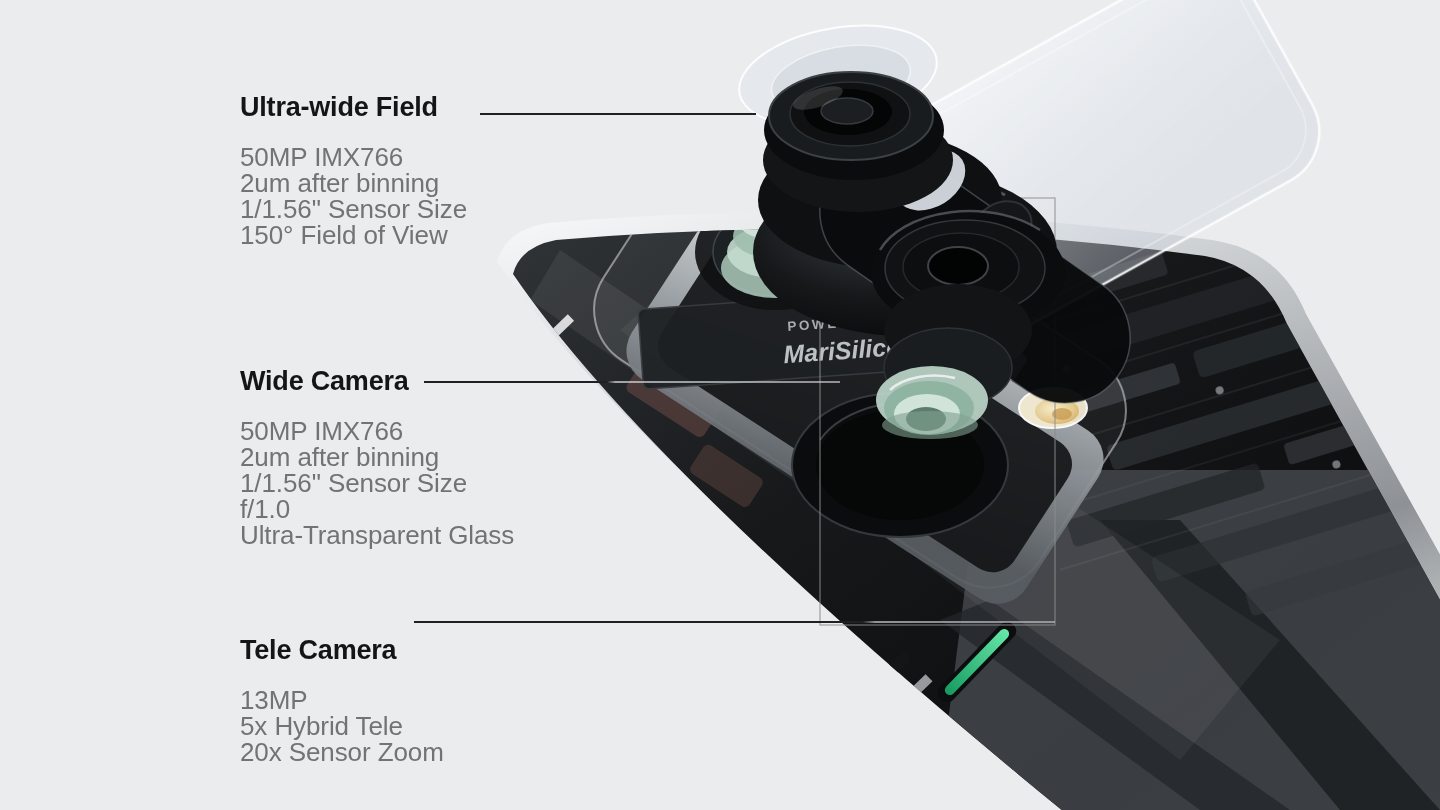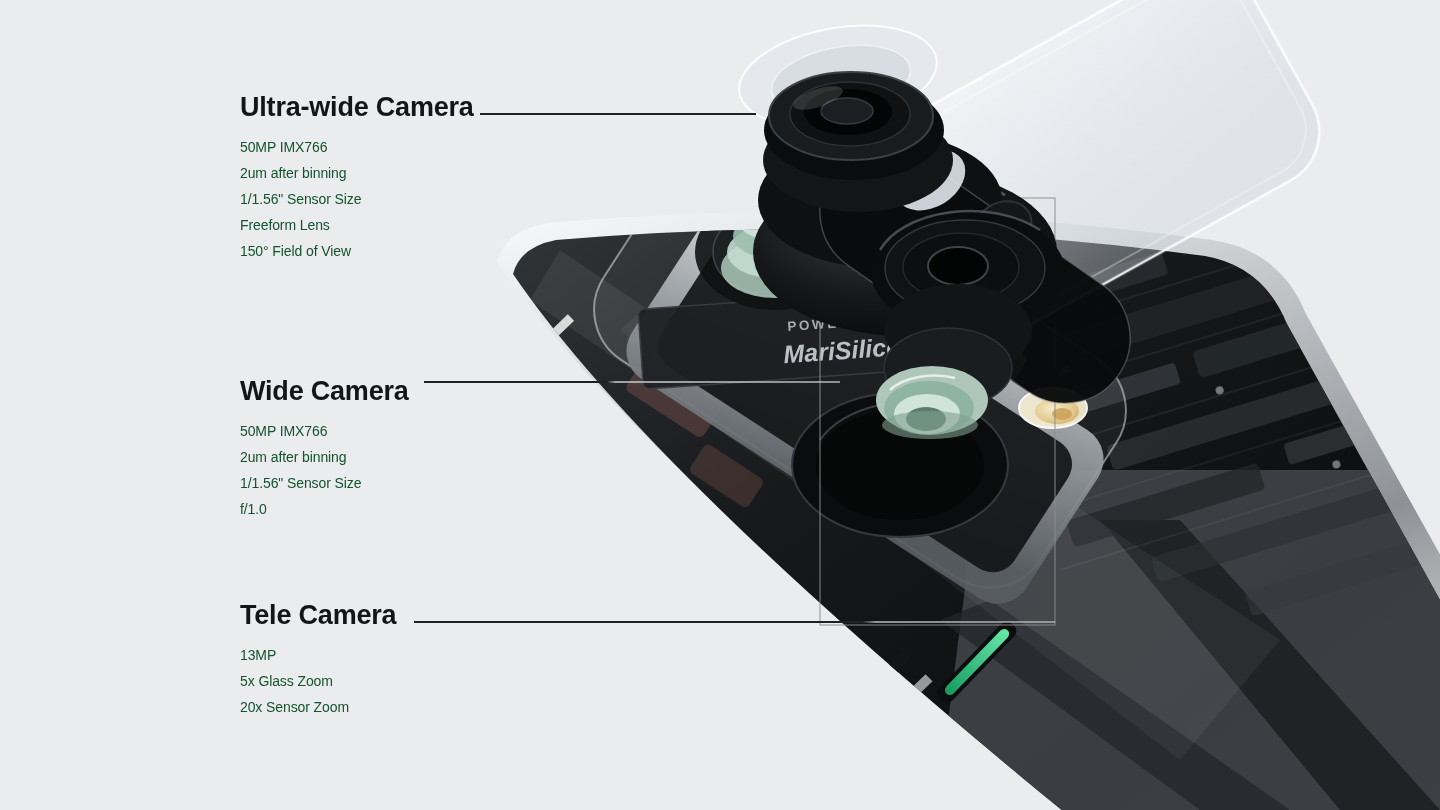--- a/index.html
+++ b/index.html
@@ -225,7 +225,7 @@
   <div class="leader grad-late" style="left:414px;top:621px;width:641px;"></div>
 
   <div class="spec-block" style="top:92px">
-    <h2>Ultra-wide Camera</h2>
+    <h2>Ultra-wide Field</h2>
     <div class="specs">
       <div>50MP IMX766</div>
       <div>2um after binning</div>

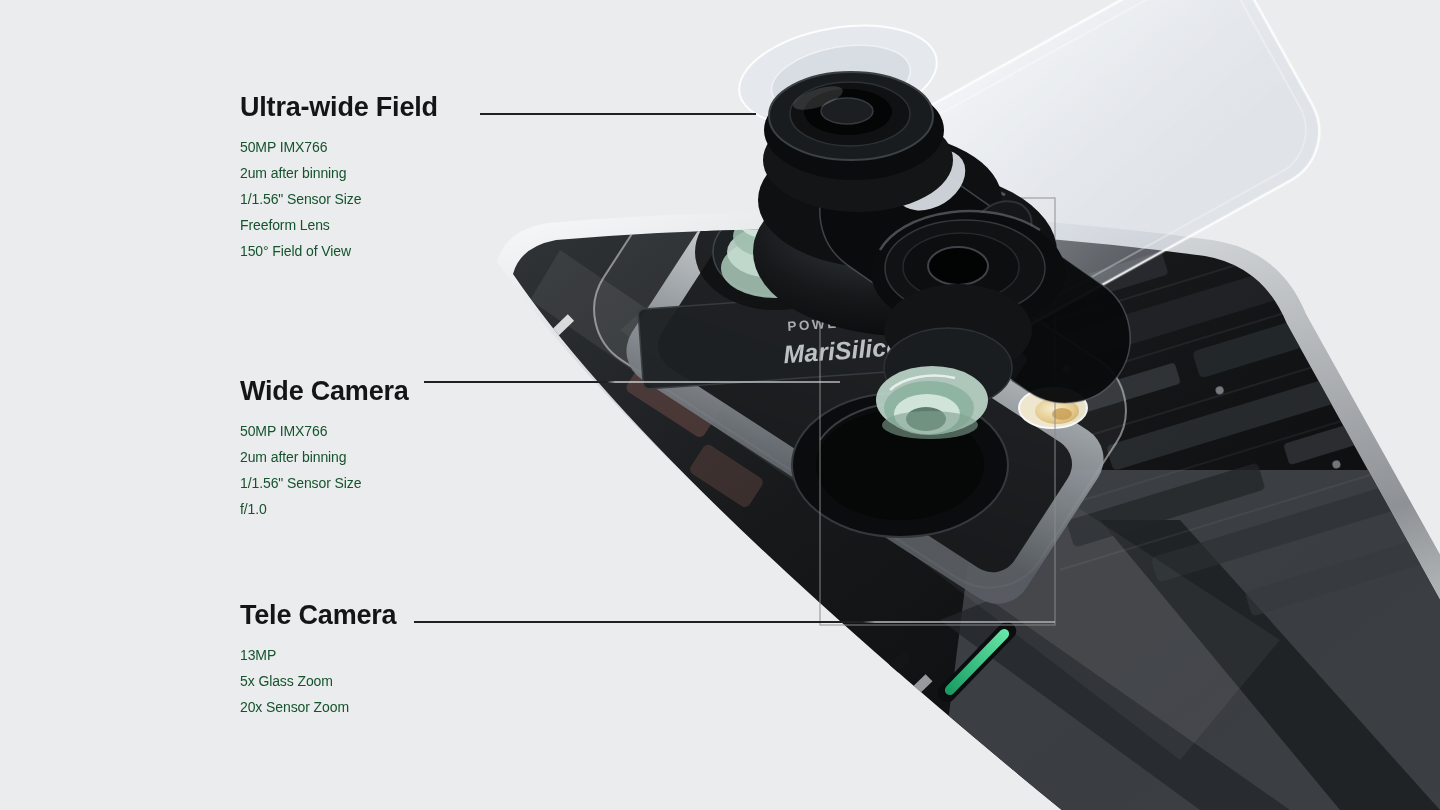--- a/index.html
+++ b/index.html
@@ -16,7 +16,7 @@
     margin:0;font-size:27px;line-height:31px;font-weight:700;
     letter-spacing:-0.2px;color:#141517;
   }
-  .specs{margin-top:11px;font-size:14px;line-height:26px;font-weight:400;color:#14532d;letter-spacing:-0.1px;}
+  .specs{margin-top:21px;font-size:26px;line-height:26px;font-weight:400;color:#737373;letter-spacing:-0.1px;}
   .specs div{white-space:nowrap;}
   .leader{position:absolute;height:2px;background:#1f2022;}
   .leader.grad-mid{background:linear-gradient(to right,#1f2022 0%,#1f2022 44%,rgba(205,207,209,.75) 46%,rgba(205,207,209,.65) 100%);}

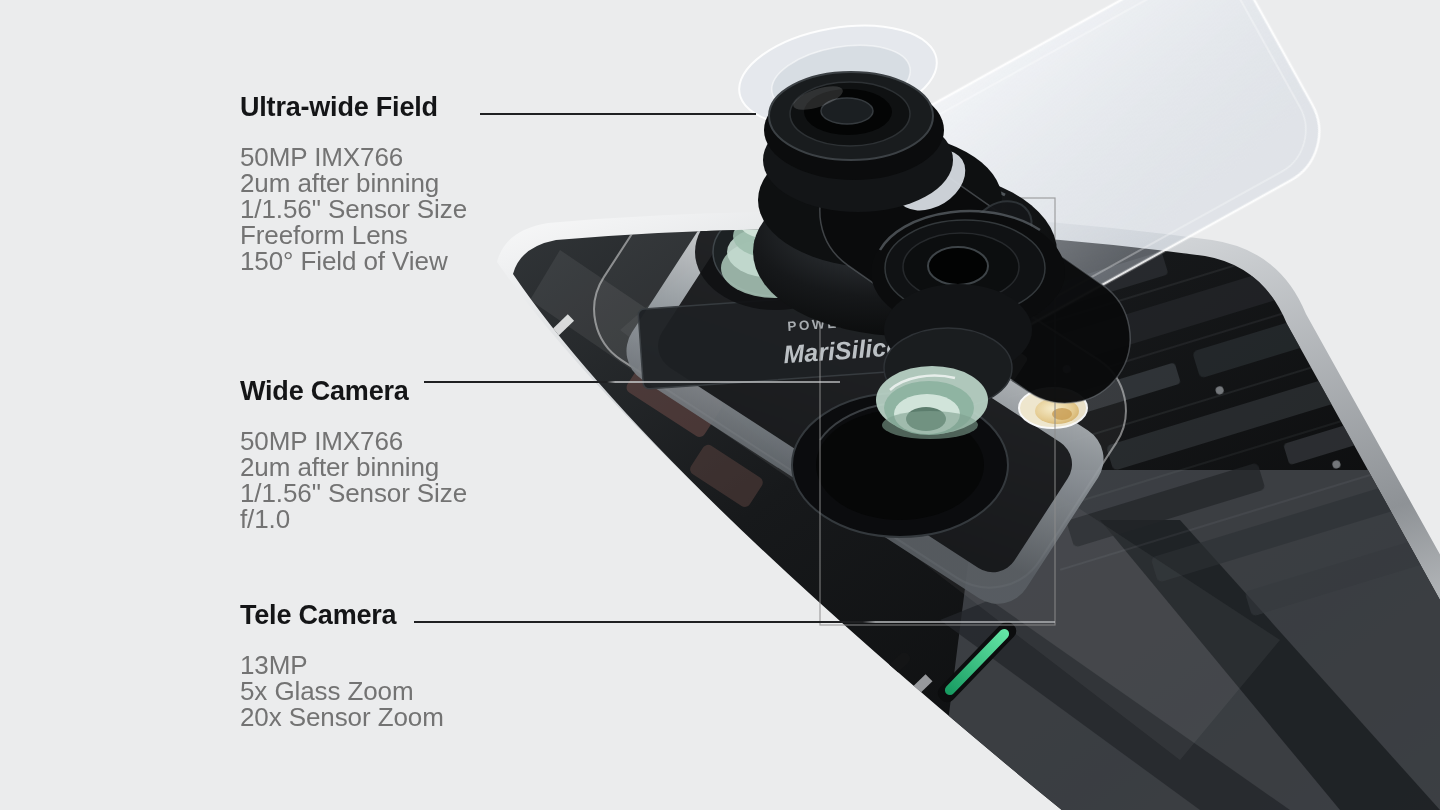--- a/index.html
+++ b/index.html
@@ -230,7 +230,6 @@
       <div>50MP IMX766</div>
       <div>2um after binning</div>
       <div>1/1.56" Sensor Size</div>
-      <div>Freeform Lens</div>
       <div>150° Field of View</div>
     </div>
   </div>

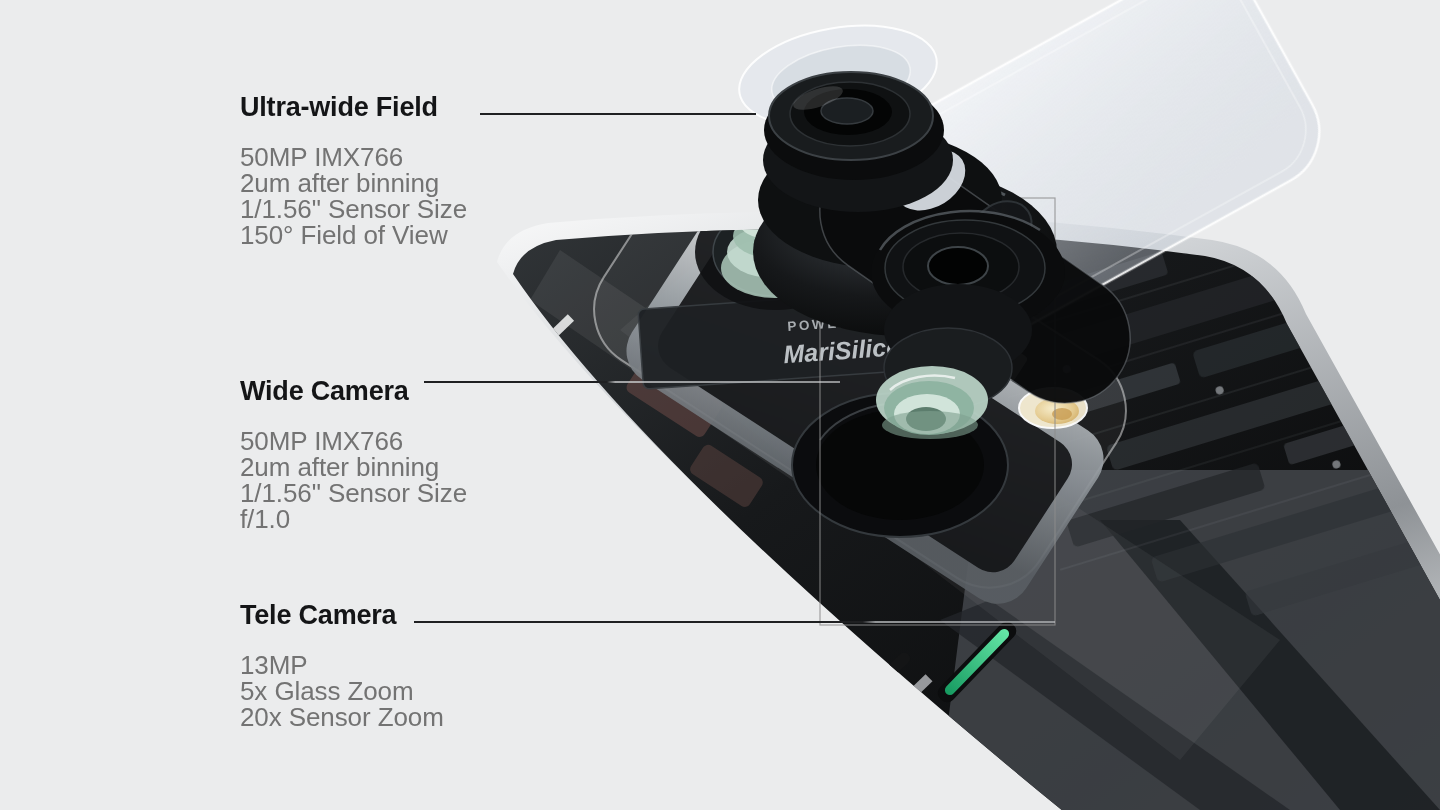--- a/index.html
+++ b/index.html
@@ -234,7 +234,7 @@
     </div>
   </div>
 
-  <div class="spec-block" style="top:376px">
+  <div class="spec-block" style="top:366px">
     <h2>Wide Camera</h2>
     <div class="specs">
       <div>50MP IMX766</div>

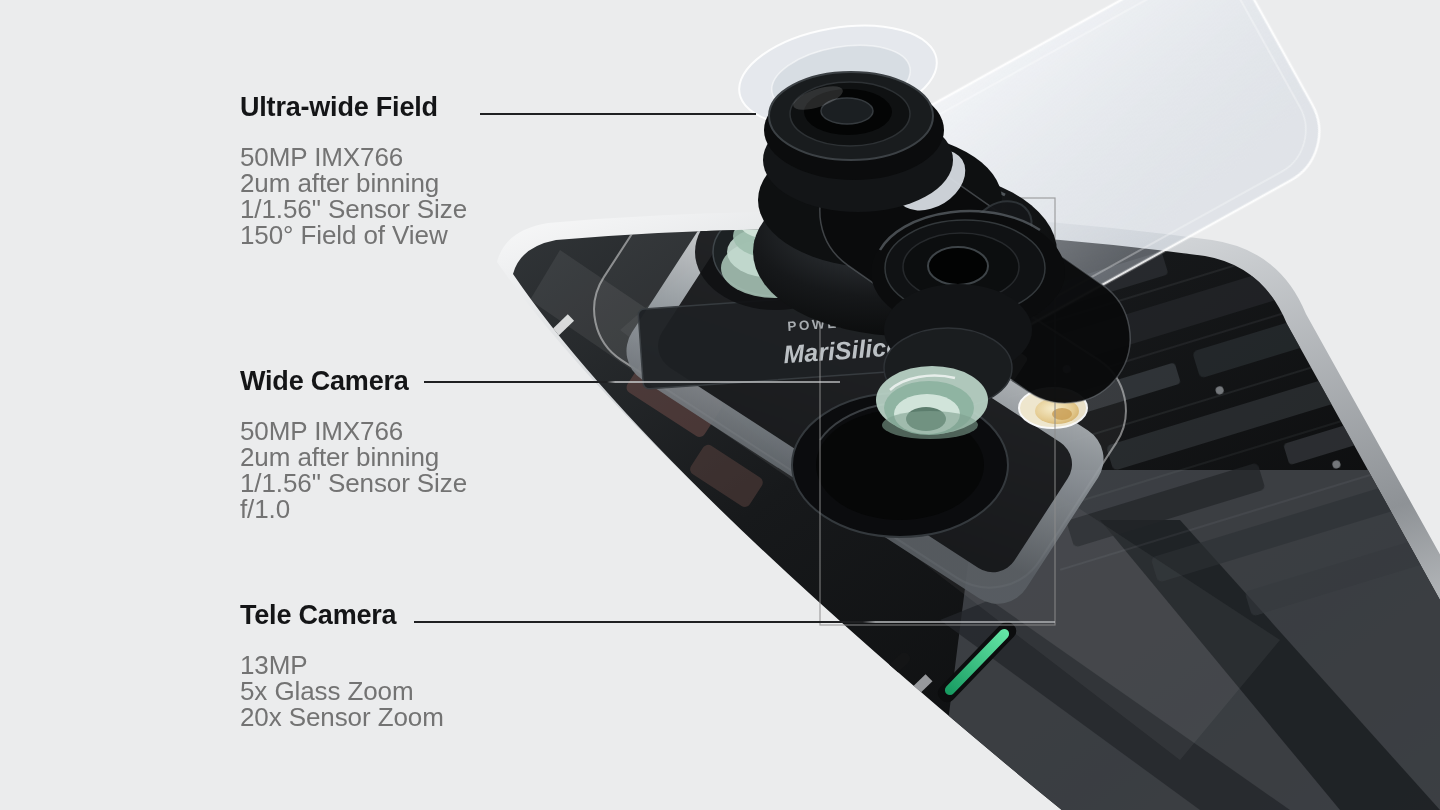--- a/index.html
+++ b/index.html
@@ -241,6 +241,7 @@
       <div>2um after binning</div>
       <div>1/1.56" Sensor Size</div>
       <div>f/1.0</div>
+      <div>Ultra-Transparent Glass</div>
     </div>
   </div>
 

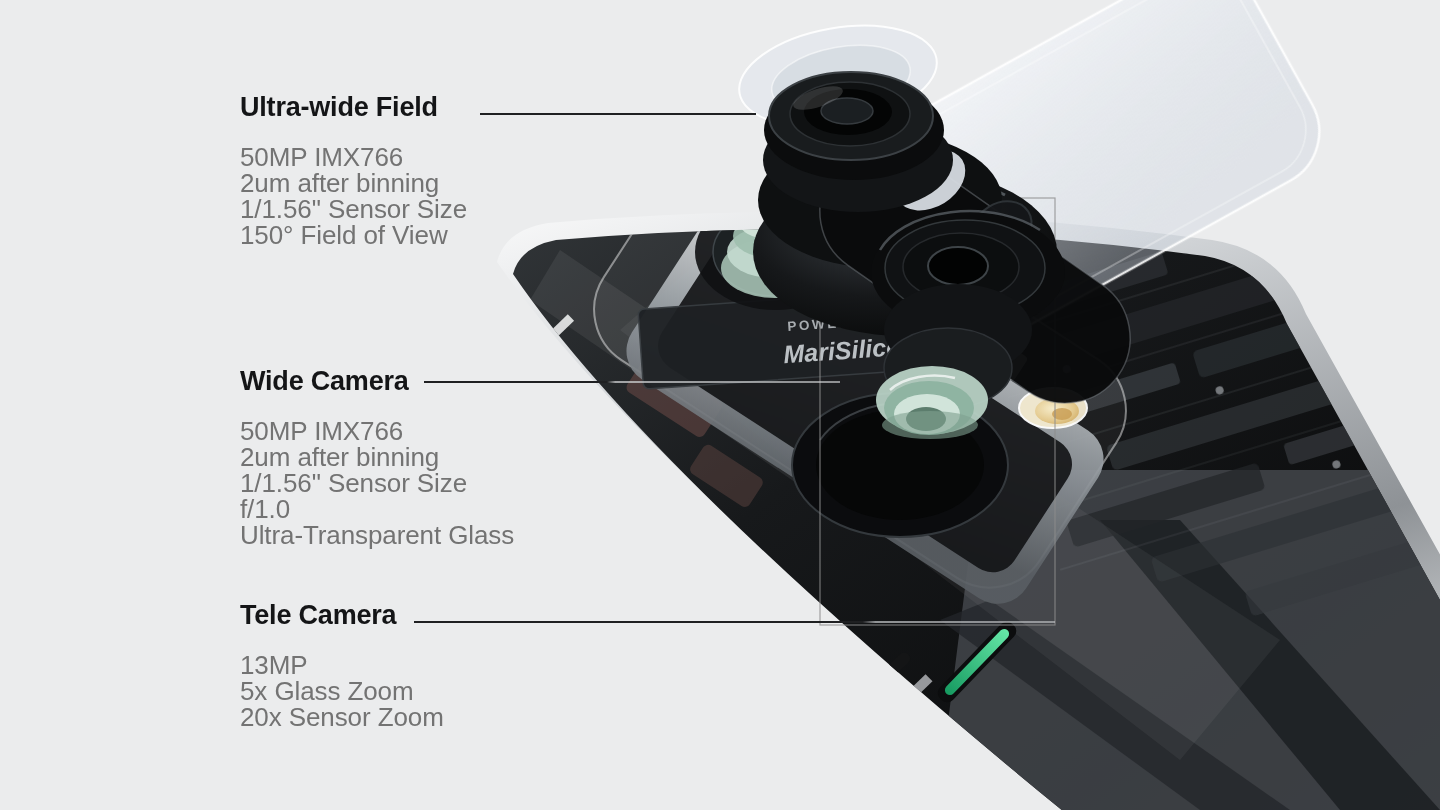--- a/index.html
+++ b/index.html
@@ -245,7 +245,7 @@
     </div>
   </div>
 
-  <div class="spec-block" style="top:600px">
+  <div class="spec-block" style="top:635px">
     <h2>Tele Camera</h2>
     <div class="specs">
       <div>13MP</div>

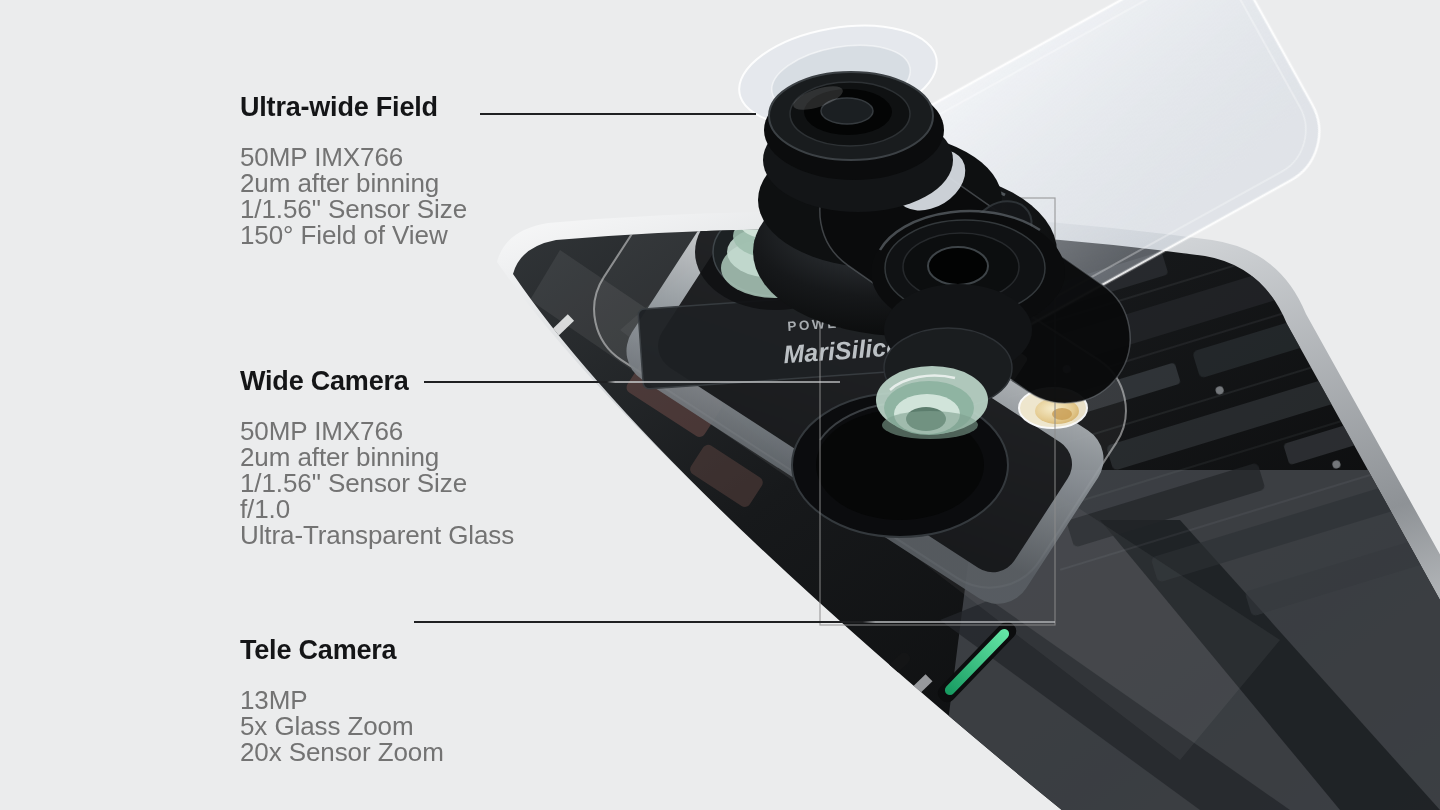--- a/index.html
+++ b/index.html
@@ -249,7 +249,7 @@
     <h2>Tele Camera</h2>
     <div class="specs">
       <div>13MP</div>
-      <div>5x Glass Zoom</div>
+      <div>5x Hybrid Tele</div>
       <div>20x Sensor Zoom</div>
     </div>
   </div>

